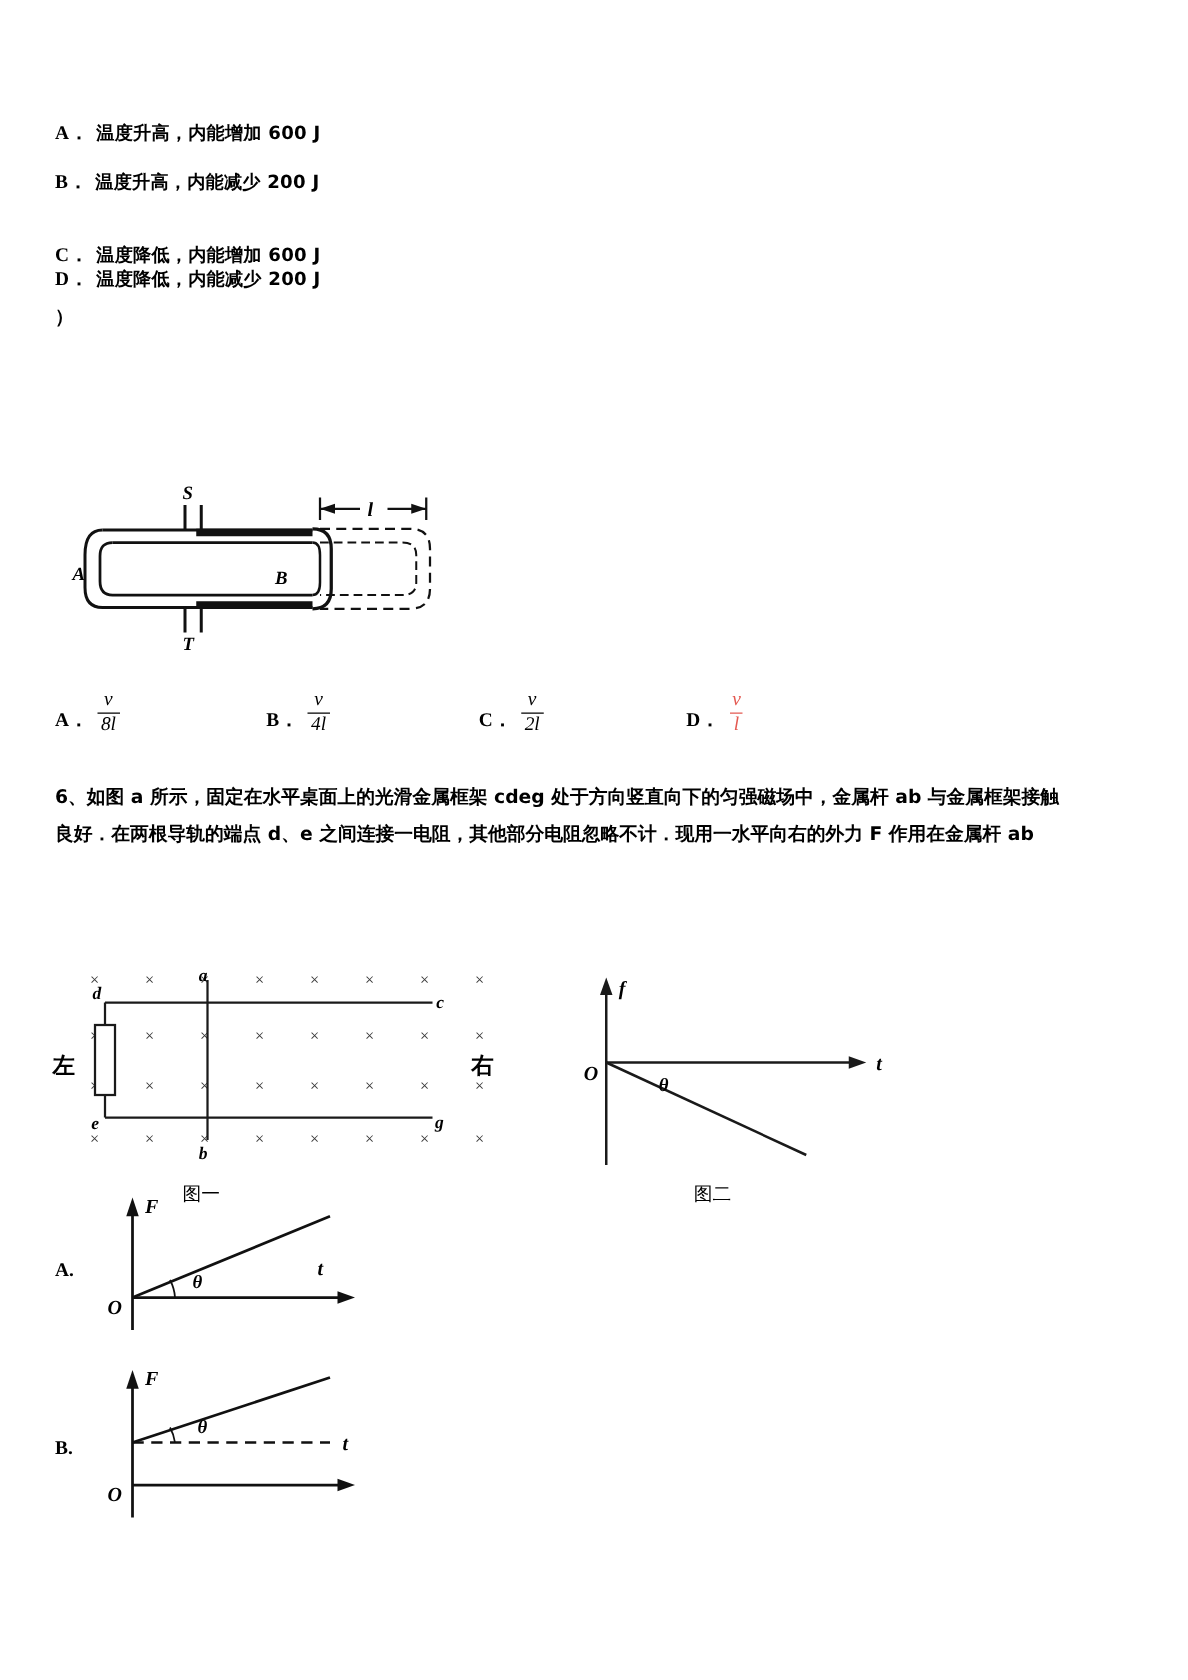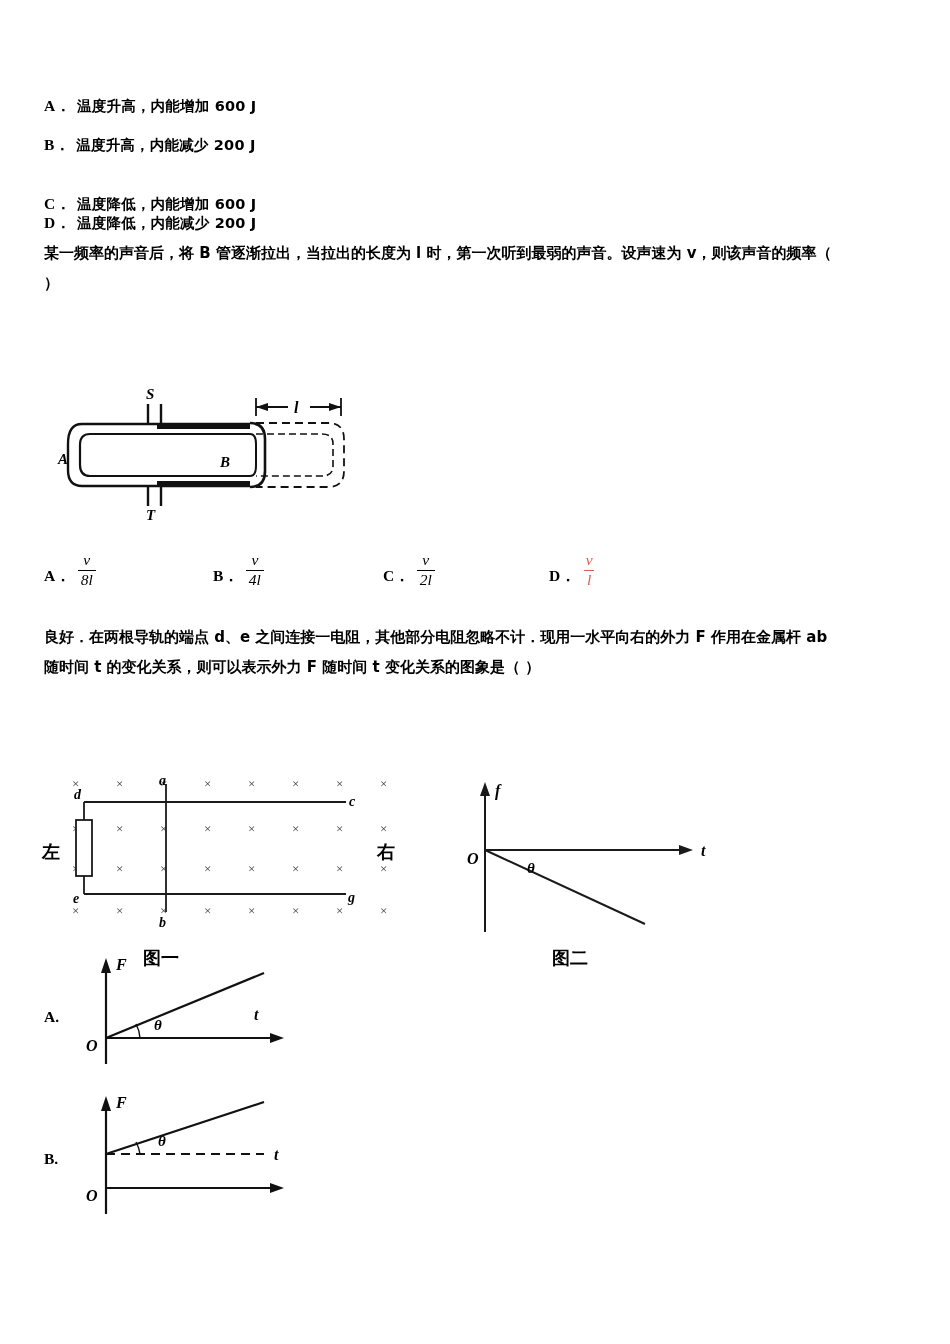--- a/index.html
+++ b/index.html
@@ -148,7 +148,6 @@
   </div>
 
   <div class="qbody" style="top:238px;">
-    <div>某一频率的声音后，将 B 管逐渐拉出，当拉出的长度为 l 时，第一次听到最弱的声音。设声速为 v，则该声音的频率（</div>
     <div>）</div>
   </div>
 

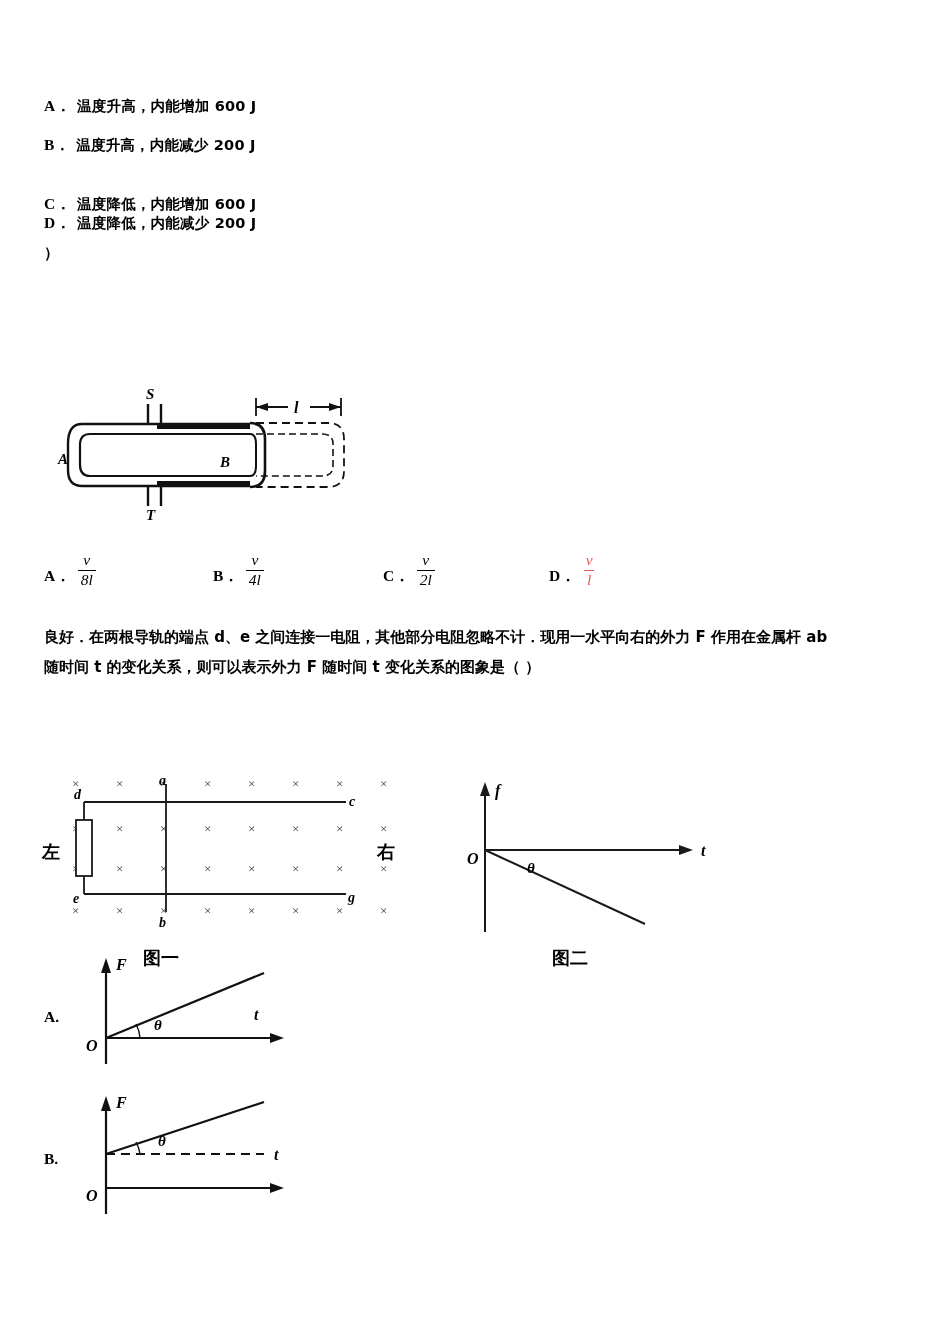--- a/index.html
+++ b/index.html
@@ -219,6 +219,7 @@
   </div>
 
   <div class="qbody" style="top:622px;">
+    <div><span>6、</span><span>如图 a 所示，固定在水平桌面上的光滑金属框架 cdeg 处于方向竖直向下的匀强磁场中，金属杆 ab 与金属框架接触</span></div>
     <div>良好．在两根导轨的端点 d、e 之间连接一电阻，其他部分电阻忽略不计．现用一水平向右的外力 F 作用在金属杆 ab</div>
     <div>随时间 t 的变化关系，则可以表示外力 F 随时间 t 变化关系的图象是（      ）</div>
   </div>

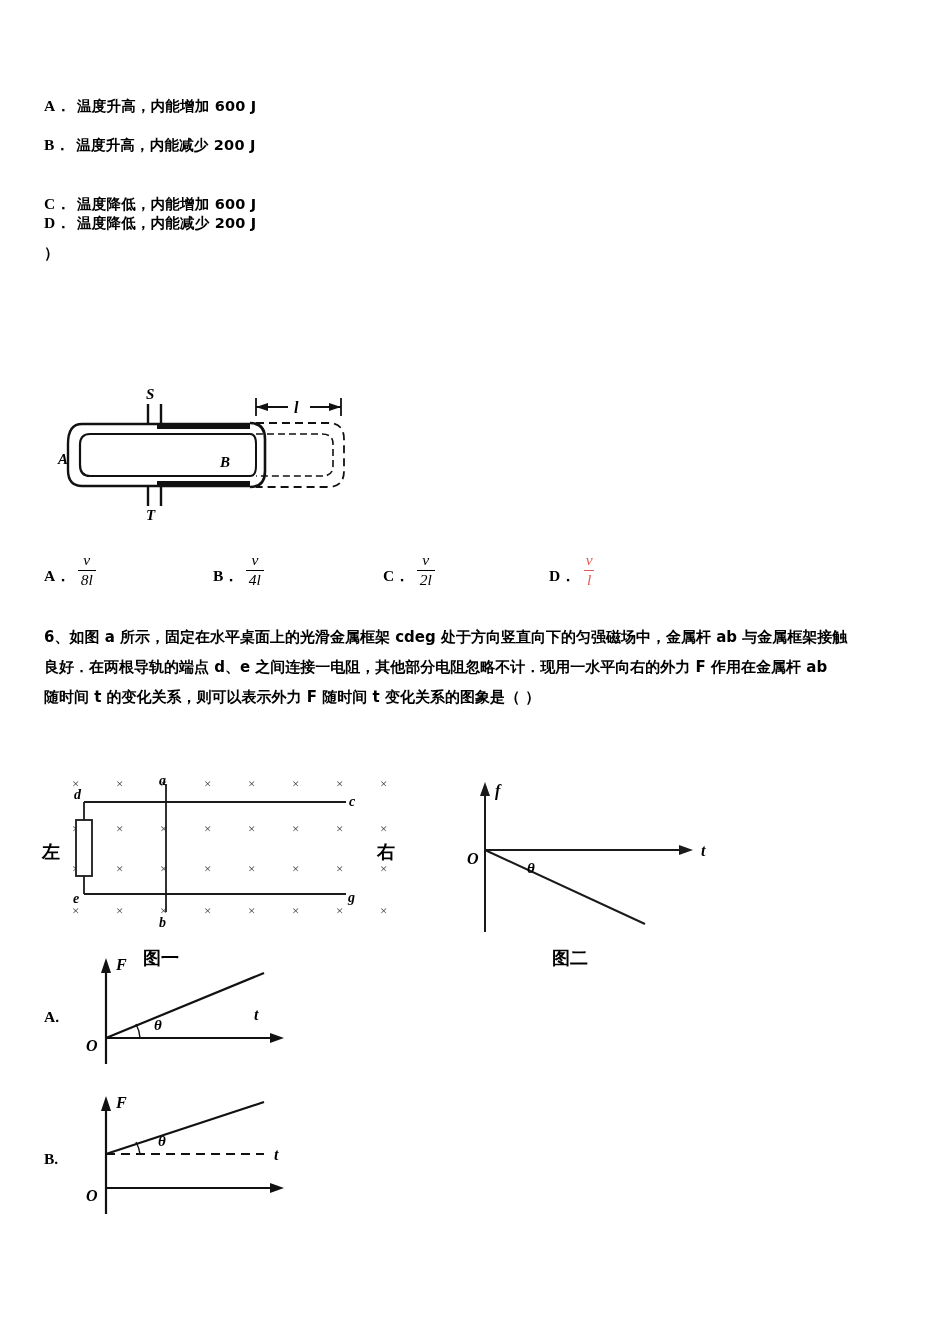--- a/index.html
+++ b/index.html
@@ -221,7 +221,6 @@
   <div class="qbody" style="top:622px;">
     <div><span>6、</span><span>如图 a 所示，固定在水平桌面上的光滑金属框架 cdeg 处于方向竖直向下的匀强磁场中，金属杆 ab 与金属框架接触</span></div>
     <div>良好．在两根导轨的端点 d、e 之间连接一电阻，其他部分电阻忽略不计．现用一水平向右的外力 F 作用在金属杆 ab</div>
-    <div>随时间 t 的变化关系，则可以表示外力 F 随时间 t 变化关系的图象是（      ）</div>
   </div>
 
   <div class="figure" style="left:46px; top:772px;">

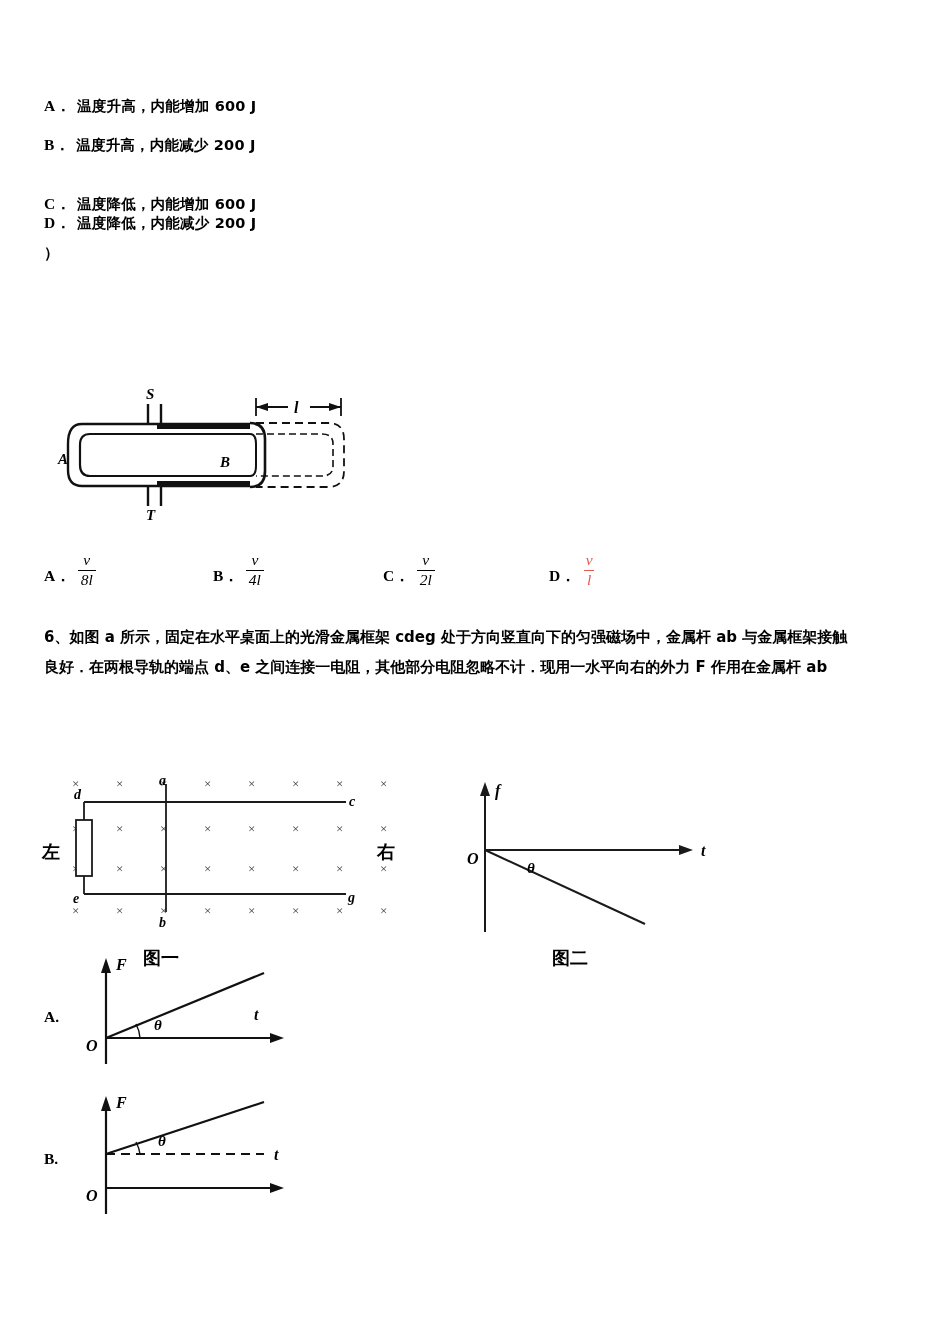--- a/index.html
+++ b/index.html
@@ -101,8 +101,8 @@
   }
   .fig-caption {
     font-family: "DejaVu Sans", "Liberation Sans", sans-serif;
-    font-size: 18px;
-    font-weight: bold;
+    font-size: 15px;
+    font-weight: normal;
     text-align: center;
   }
   svg { display: block; overflow: visible; }

